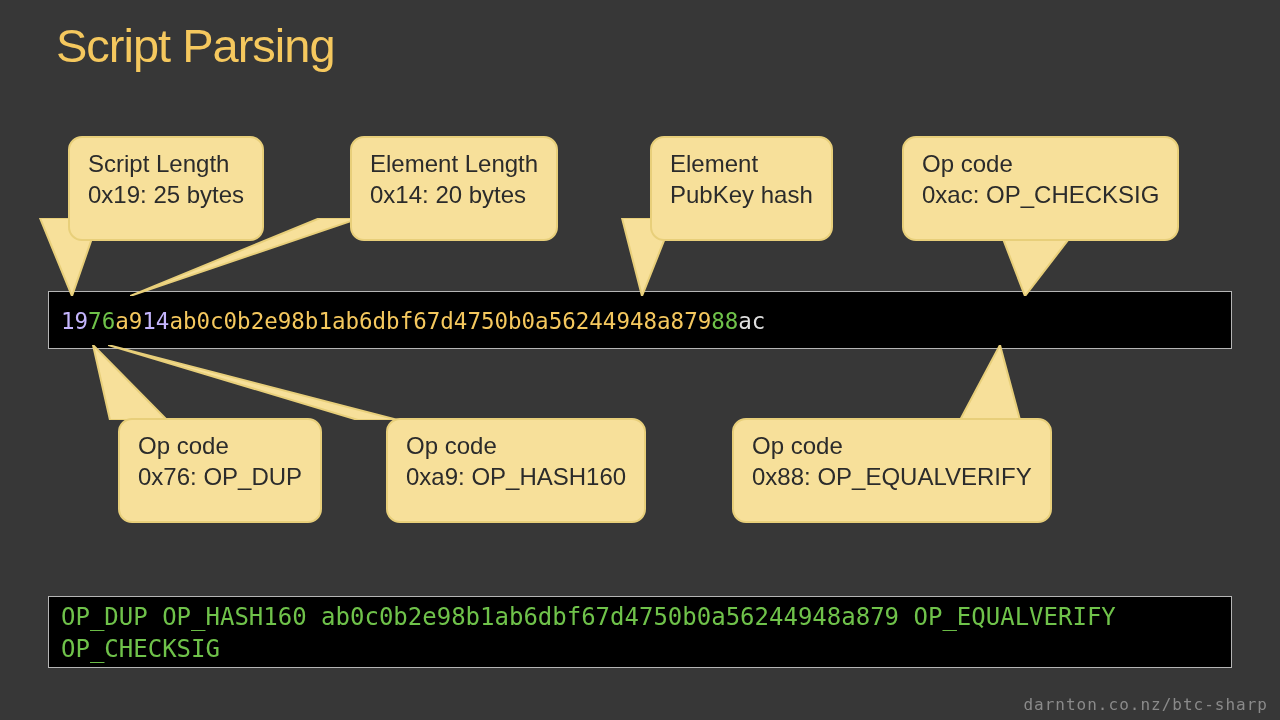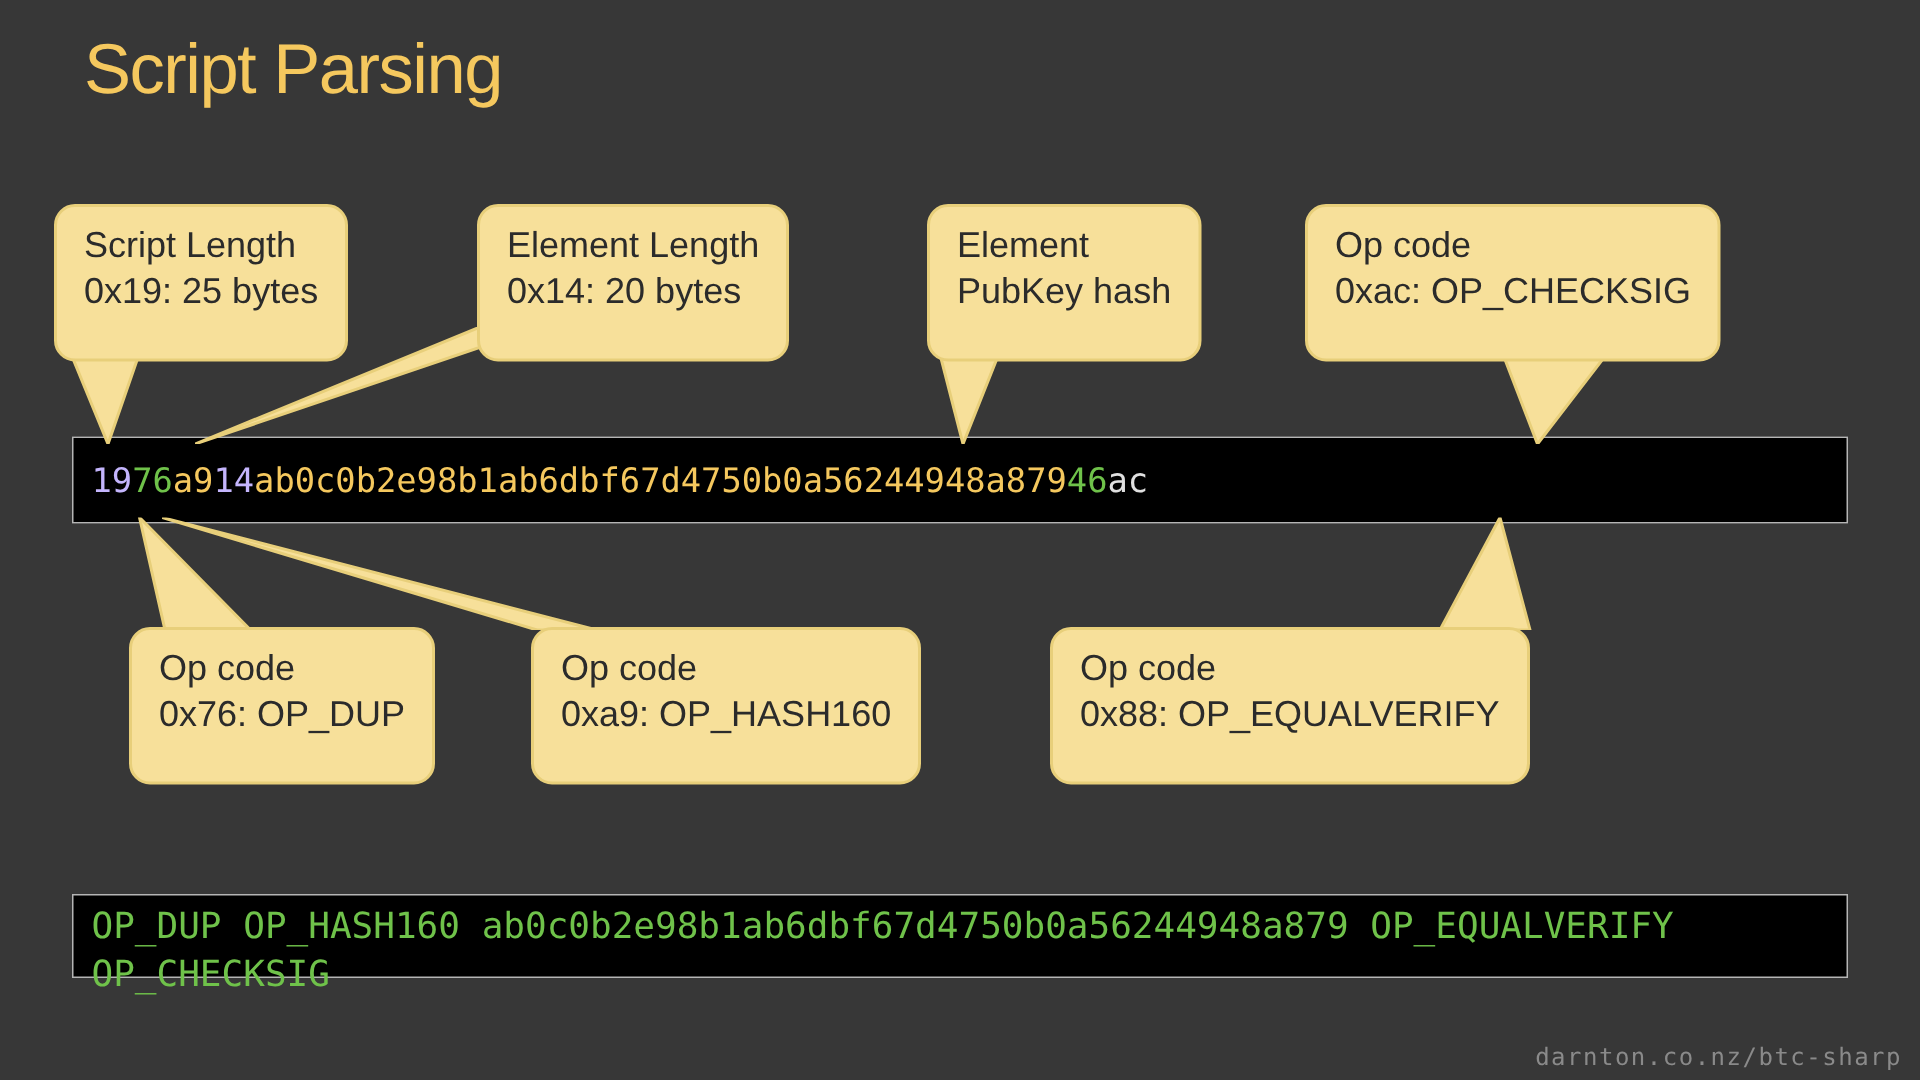--- a/index.html
+++ b/index.html
@@ -31,6 +31,7 @@
     line-height: 1.3;
     color: #2b2b2b;
     z-index: 3;
+    margin-left: 32px;
   }
   .callout .l1 { white-space: nowrap; }
   .callout .l2 { white-space: nowrap; }

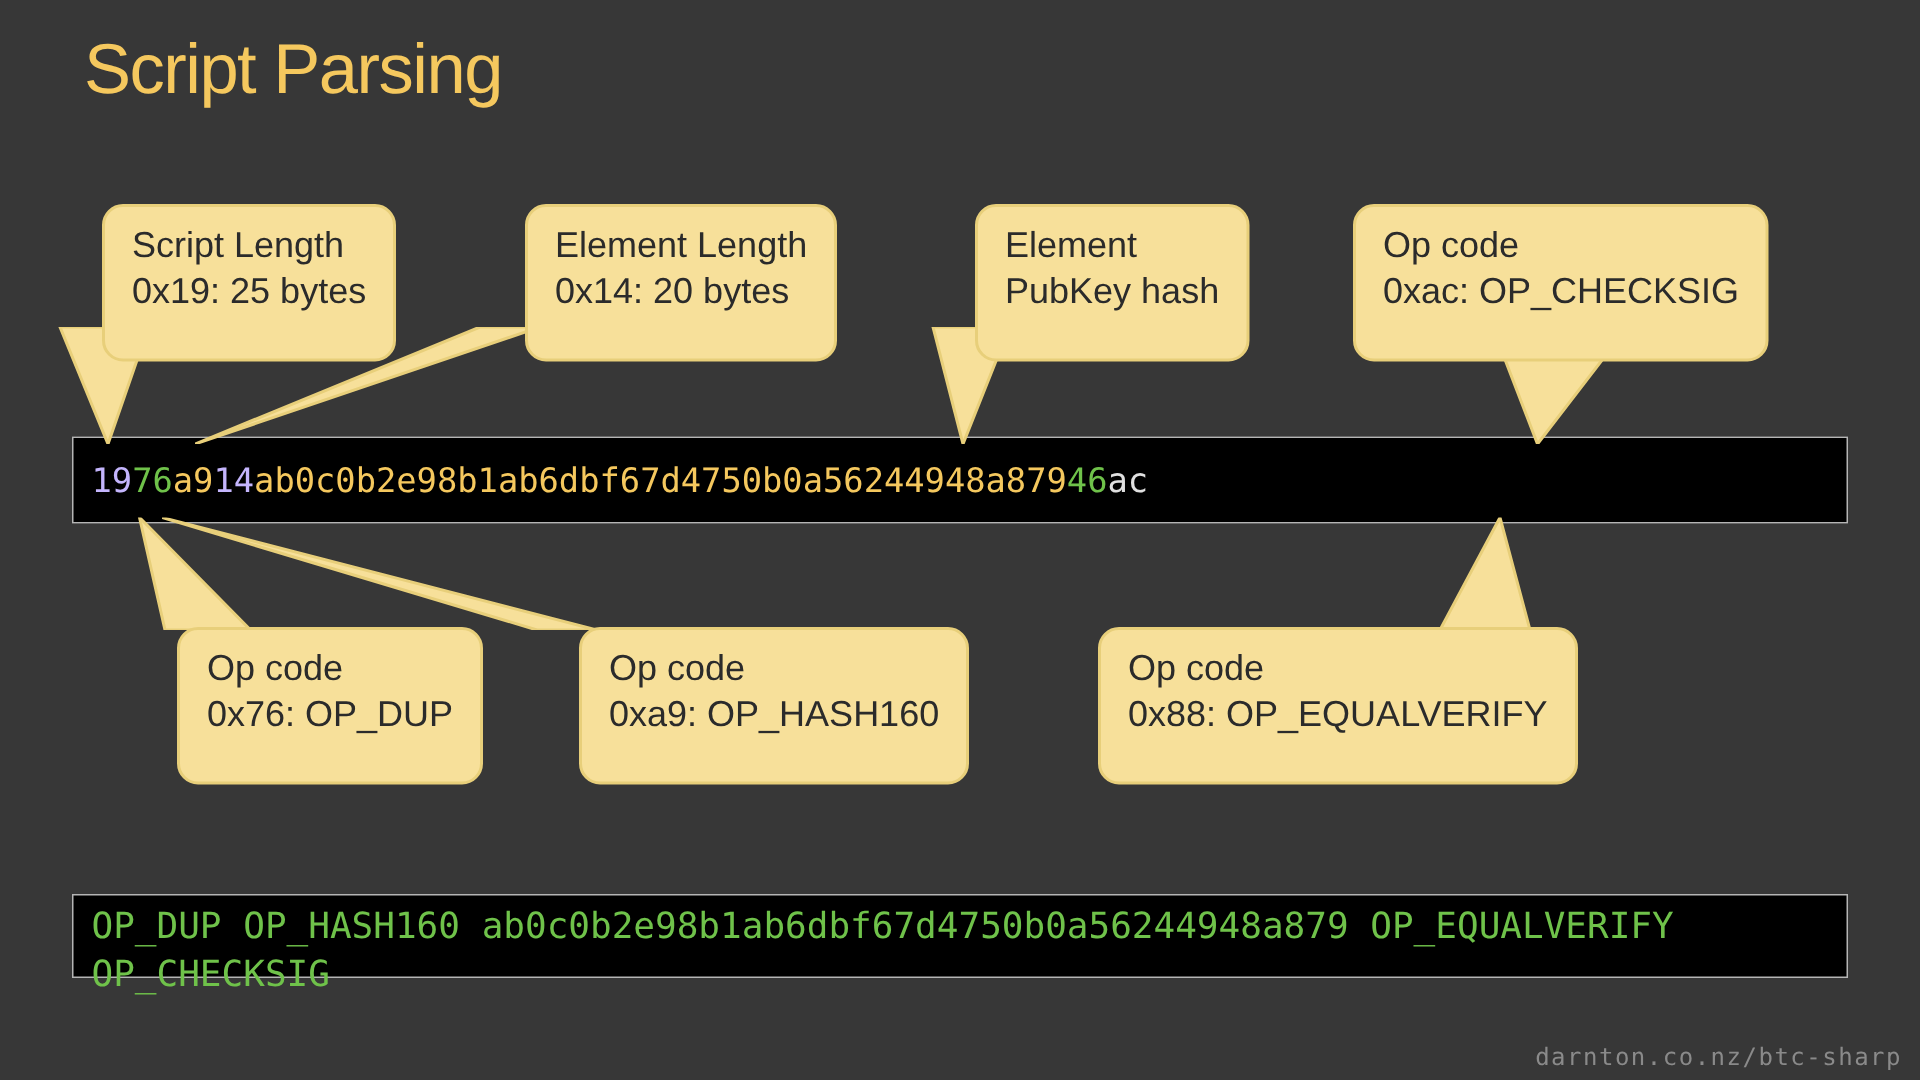--- a/index.html
+++ b/index.html
@@ -120,7 +120,7 @@
 </svg>
 
 <div class="codebox hex">
-  <span class="seg-blue">19</span><span class="seg-green">76</span><span class="seg-yellow">a9</span><span class="seg-blue">14</span><span class="seg-yellow">ab0c0b2e98b1ab6dbf67d4750b0a56244948a879</span><span class="seg-green">46</span><span class="seg-white">ac</span>
+  <span class="seg-blue">19</span><span class="seg-green">76</span><span class="seg-yellow">a9</span><span class="seg-blue">14</span><span class="seg-yellow">ab0c0b2e98b1ab6dbf67d4750b0a56244948a879</span><span class="seg-green">88</span><span class="seg-white">ac</span>
 </div>
 
 <svg class="wedge" style="left:82px; top:345px;" width="90" height="75">

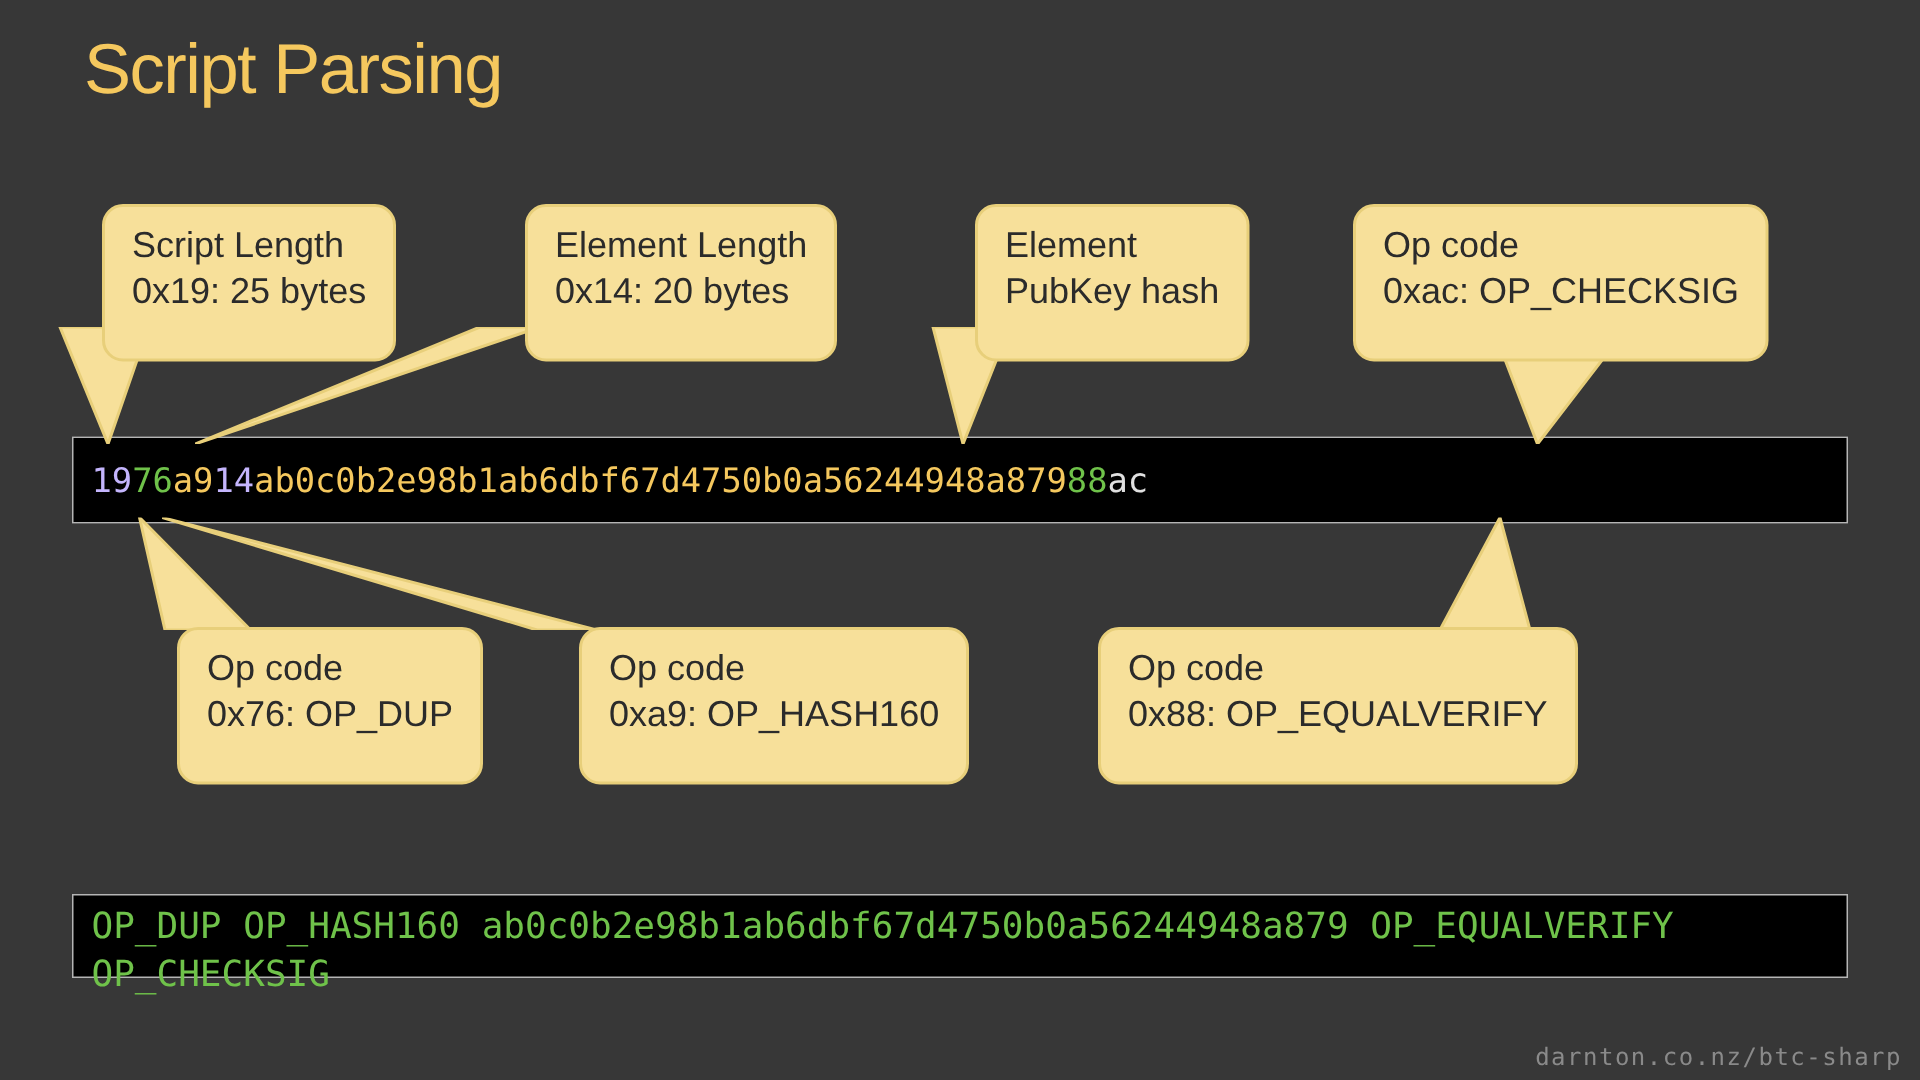--- a/index.html
+++ b/index.html
@@ -57,7 +57,7 @@
     left: 48px;
     top: 596px;
     width: 1184px;
-    height: 56px;
+    height: 72px;
     font-size: 24px;
     line-height: 1.35;
     padding: 4px 12px;

